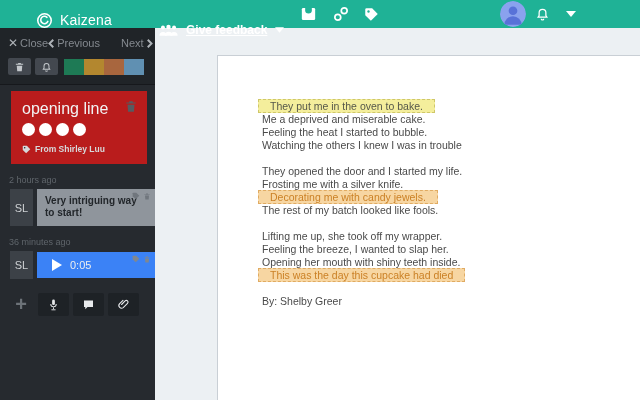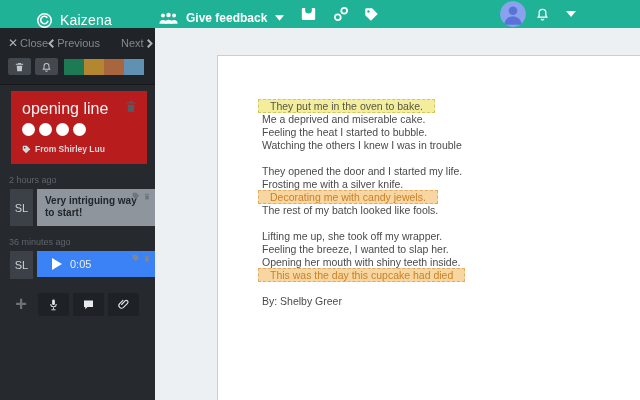--- a/index.html
+++ b/index.html
@@ -10,7 +10,7 @@
   .hdr { position:relative; height:28px; background:#1fb296; color:#fff; z-index:5; }
   .hdr .brand { position:absolute; left:36px; top:0; height:40px; display:flex; align-items:center; gap:7px; }
   .hdr .brand-name { font-size:14px; letter-spacing:.2px; }
-  .fb-group { position:absolute; left:159px; top:0; height:36px; display:flex; align-items:center; gap:8px; cursor:pointer; }
+  .fb-group { position:absolute; left:159px; top:12px; height:36px; display:flex; align-items:center; gap:8px; cursor:pointer;text-decoration:underline; }
   .fb-label { font-size:12px; font-weight:bold; }
   .hdr-ico { position:absolute; top:0; height:28px; display:flex; align-items:center; cursor:pointer; }
   .ico-inbox { left:300px; } .ico-link { left:333px; } .ico-tag { left:364px; }

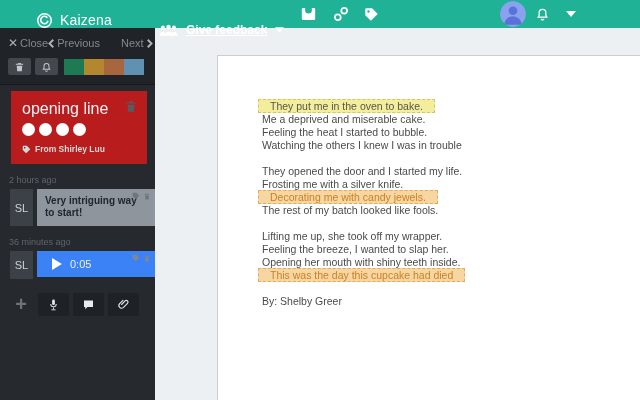--- a/index.html
+++ b/index.html
@@ -44,7 +44,7 @@
   .card-from { display:flex; align-items:center; gap:4px; margin-top:8px; color:#d6d9db; font-size:8.5px; font-weight:bold; }
 
   .tstamp { margin:11px 0 4px 9px; font-size:9px; color:#5f656b; }
-  .comment-row { display:flex; align-items:flex-start; margin-left:10px; }
+  .comment-row { display:flex; align-items:center; margin-left:10px; }
   .sl-box { width:23px; min-height:28px; background:#3c4147; color:#ced1d4; font-size:11px; display:flex; align-items:center; justify-content:center; flex:none; align-self:stretch; }
   .bubble { position:relative; margin-left:4px; flex:1; }
   .bubble-text { background:#8f959c; color:#22262a; font-size:10px; line-height:12px; padding:6px 8px 7px 8px; font-weight:bold; }

